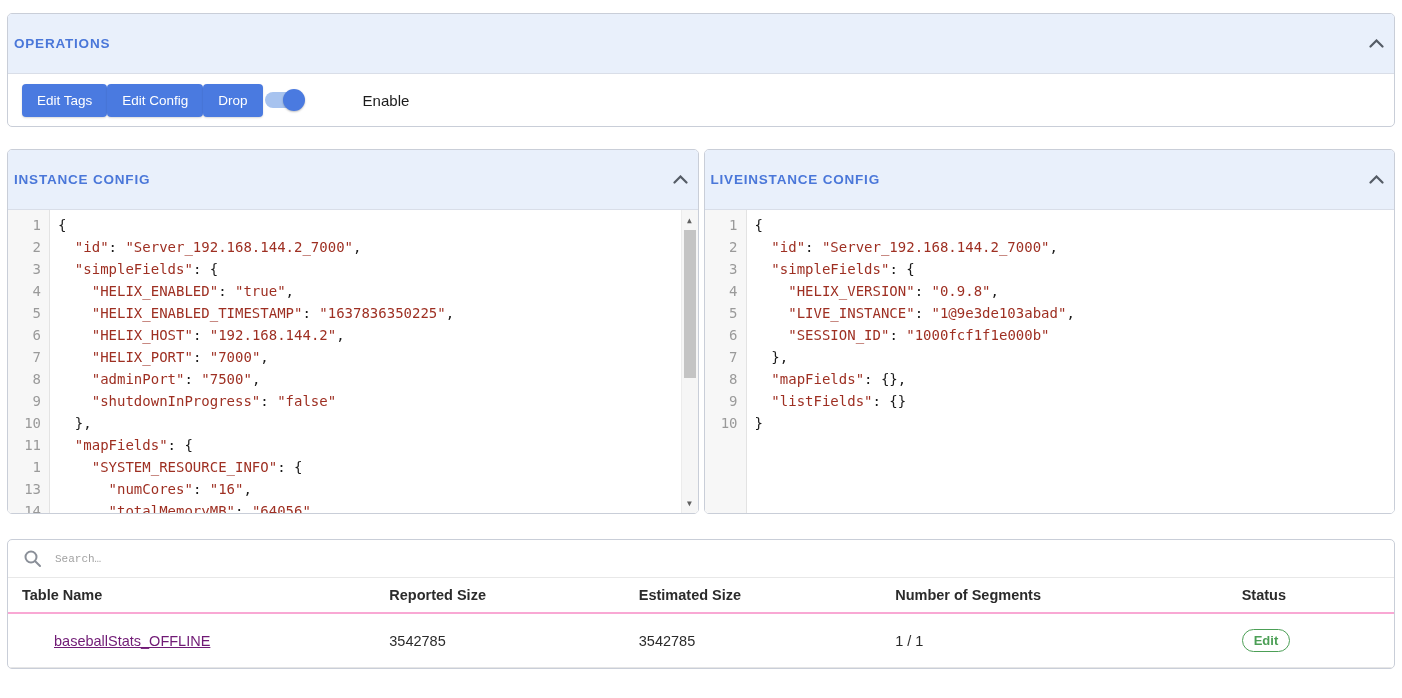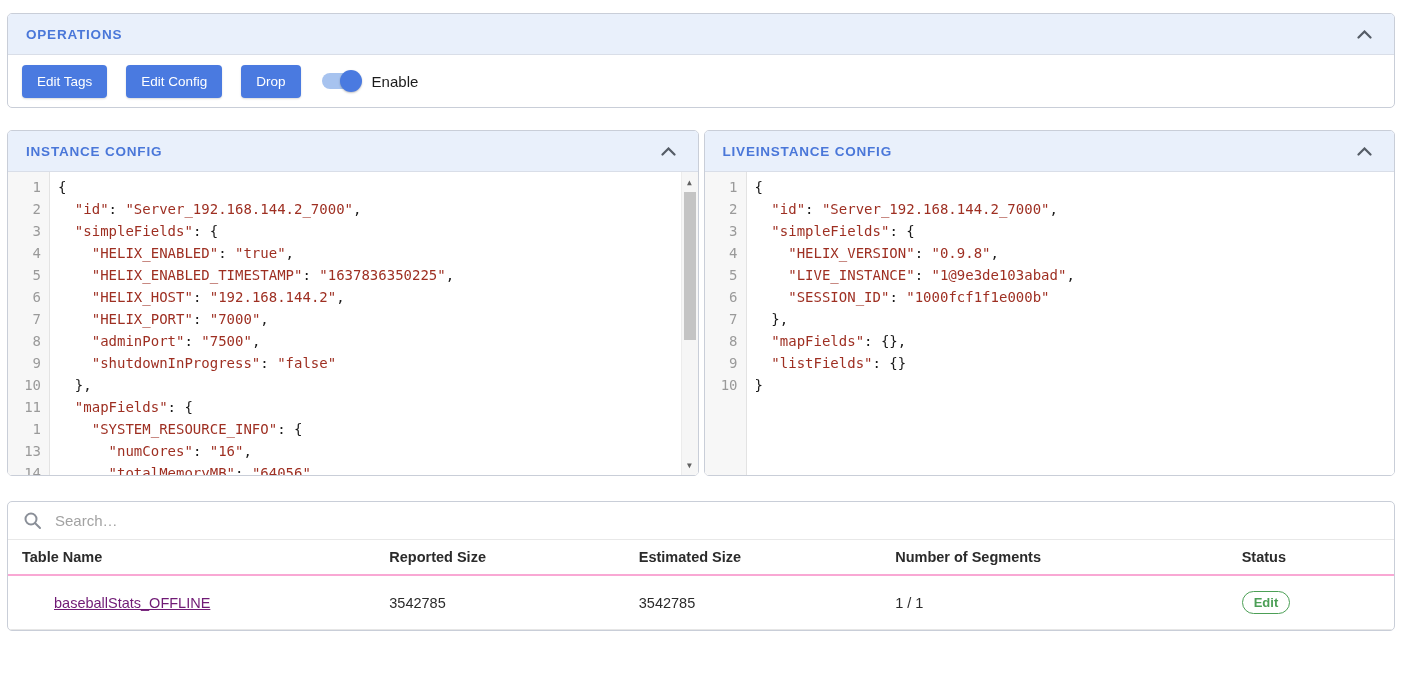--- a/index.html
+++ b/index.html
@@ -20,11 +20,11 @@
     overflow: hidden;
   }
   .panel-header {
-    height: 41px;
+    height: 60px;
     background: #e9f0fb;
     border-bottom: 1px solid #d9dee8;
     display: flex; align-items: center; justify-content: space-between;
-    padding: 0 18px;
+    padding: 0 6px;
     cursor: pointer;
   }
   .panel-title {

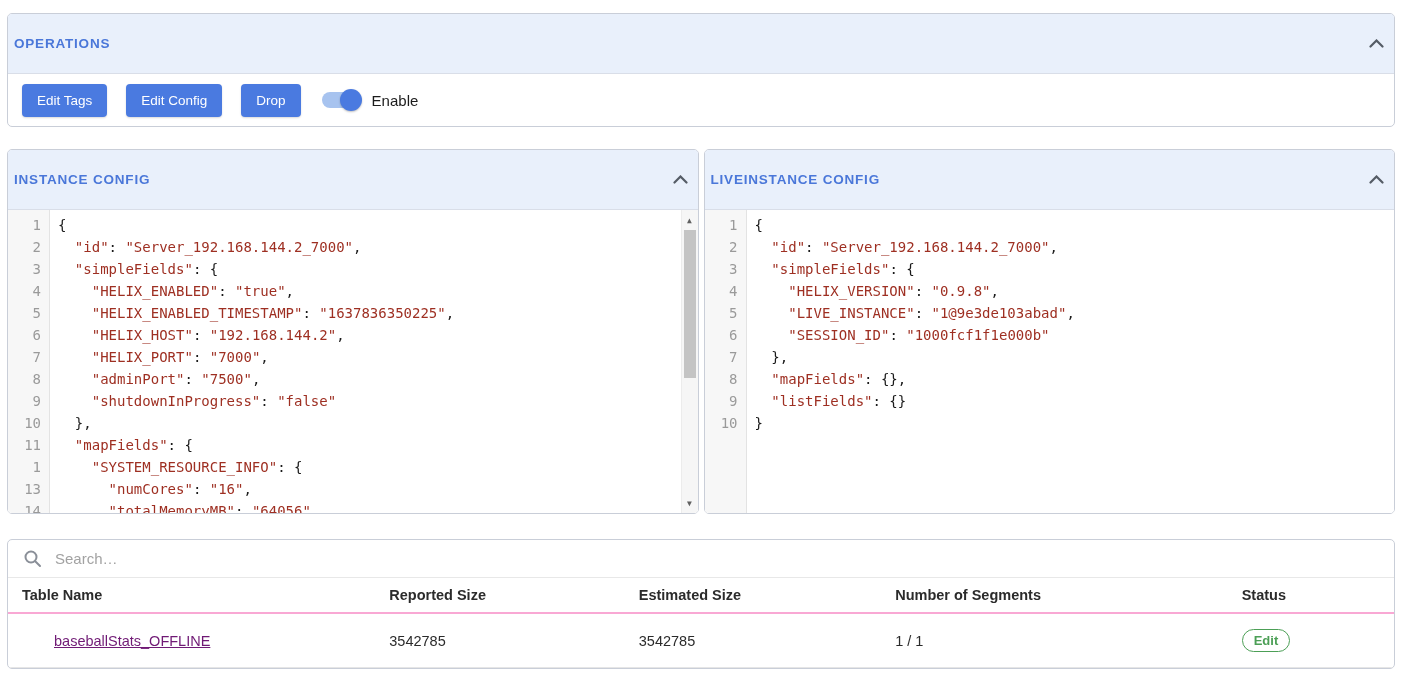--- a/index.html
+++ b/index.html
@@ -38,7 +38,7 @@
   .ops-body { height: 52px; display: flex; align-items: center; padding: 0 14px; }
   .btn {
     background: #4a7ae0; color: #fff; border: none; border-radius: 4px;
-    height: 33px; padding: 0 15px; margin-right: 19px;
+    height: 33px; padding: 0 15px; 
     font-family: inherit; font-size: 13.5px; cursor: pointer;
     box-shadow: 0 1px 2px rgba(0,0,0,.15);
   }

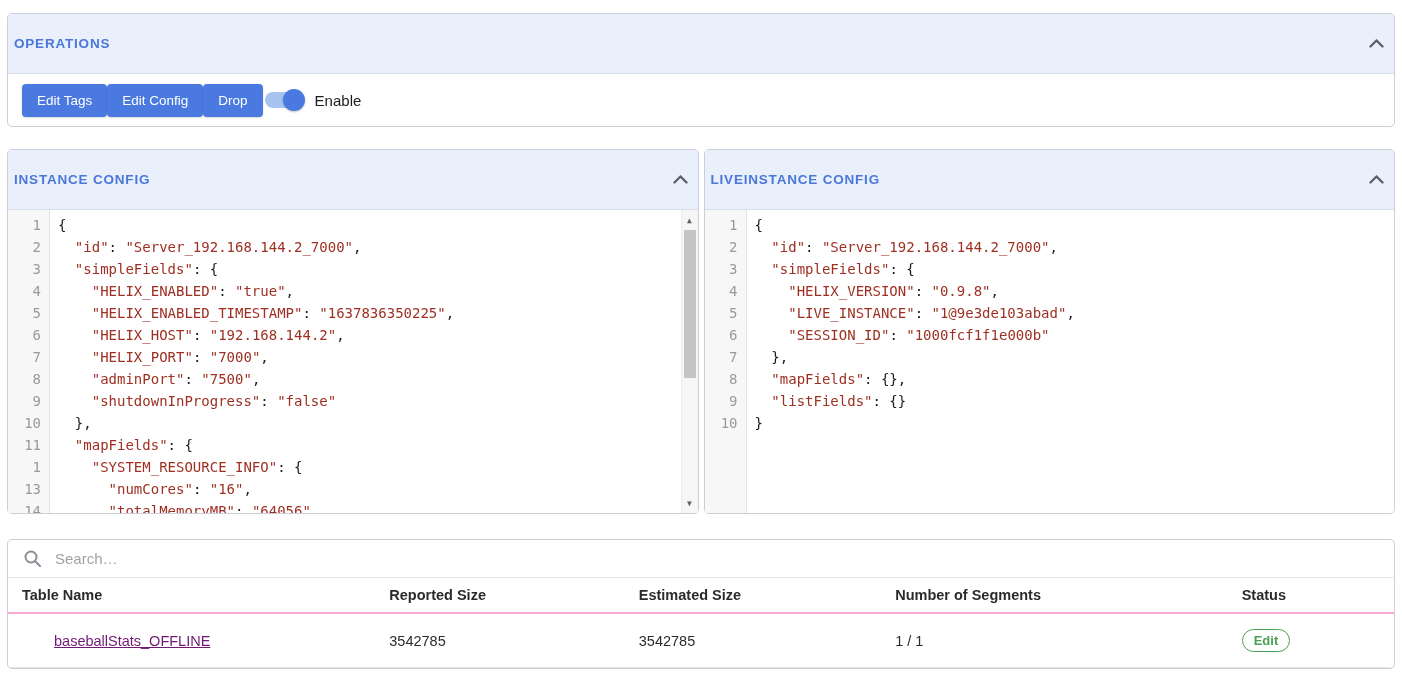--- a/index.html
+++ b/index.html
@@ -46,7 +46,7 @@
   .switch .track { position: absolute; left: 2px; top: 4px; width: 38px; height: 16px; border-radius: 8px; background: #a7c3ef; }
   .switch .thumb { position: absolute; top: 1px; width: 22px; height: 22px; border-radius: 50%; background: #4a7ae0; box-shadow: 0 1px 2px rgba(0,0,0,.25); }
   .switch[data-state="on"] .thumb { right: 0; }
-  .toggle-label { font-size: 15px; color: #1c1c1c; }
+  .toggle-label { font-size: 15px; color: #1c1c1c; margin-left: 48px; }
 
   
   .config-row { display: flex; gap: 5px; margin-bottom: 25px; }

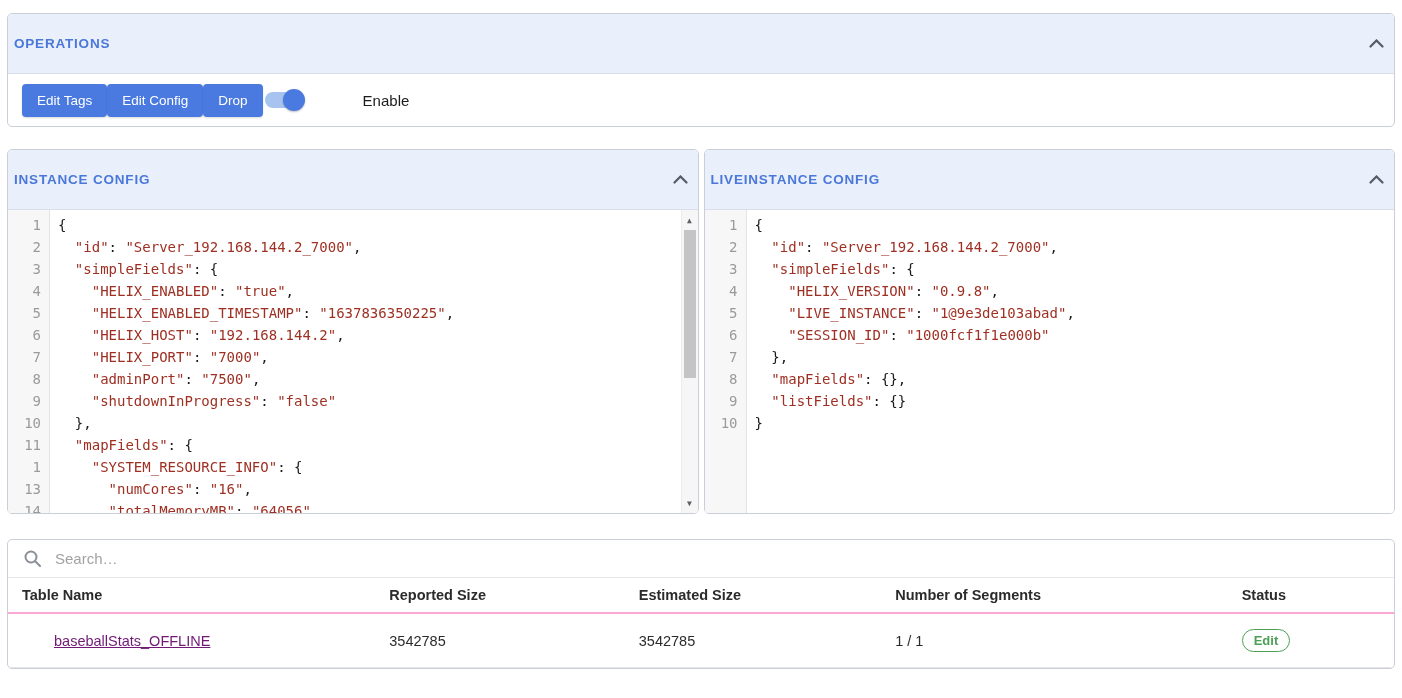--- a/index.html
+++ b/index.html
@@ -73,7 +73,7 @@
   
   .tables-panel {}
   .search-row { display: flex; align-items: center; gap: 11px; height: 38px; padding: 0 15px; border-bottom: 1px solid #e8e8e8; }
-  .search-input { border: none; outline: none; flex: 1; font-family: Liberation Sans, sans-serif; font-size: 15px; color: #333; background: transparent; }
+  .search-input { border: none; outline: none; flex: 1; font-family: Liberation Mono, monospace; font-size: 11px; color: #333; background: transparent; }
   .search-input::placeholder { color: #a2a2a2; }
 
   table.data-table { width: 100%; border-collapse: collapse; }

